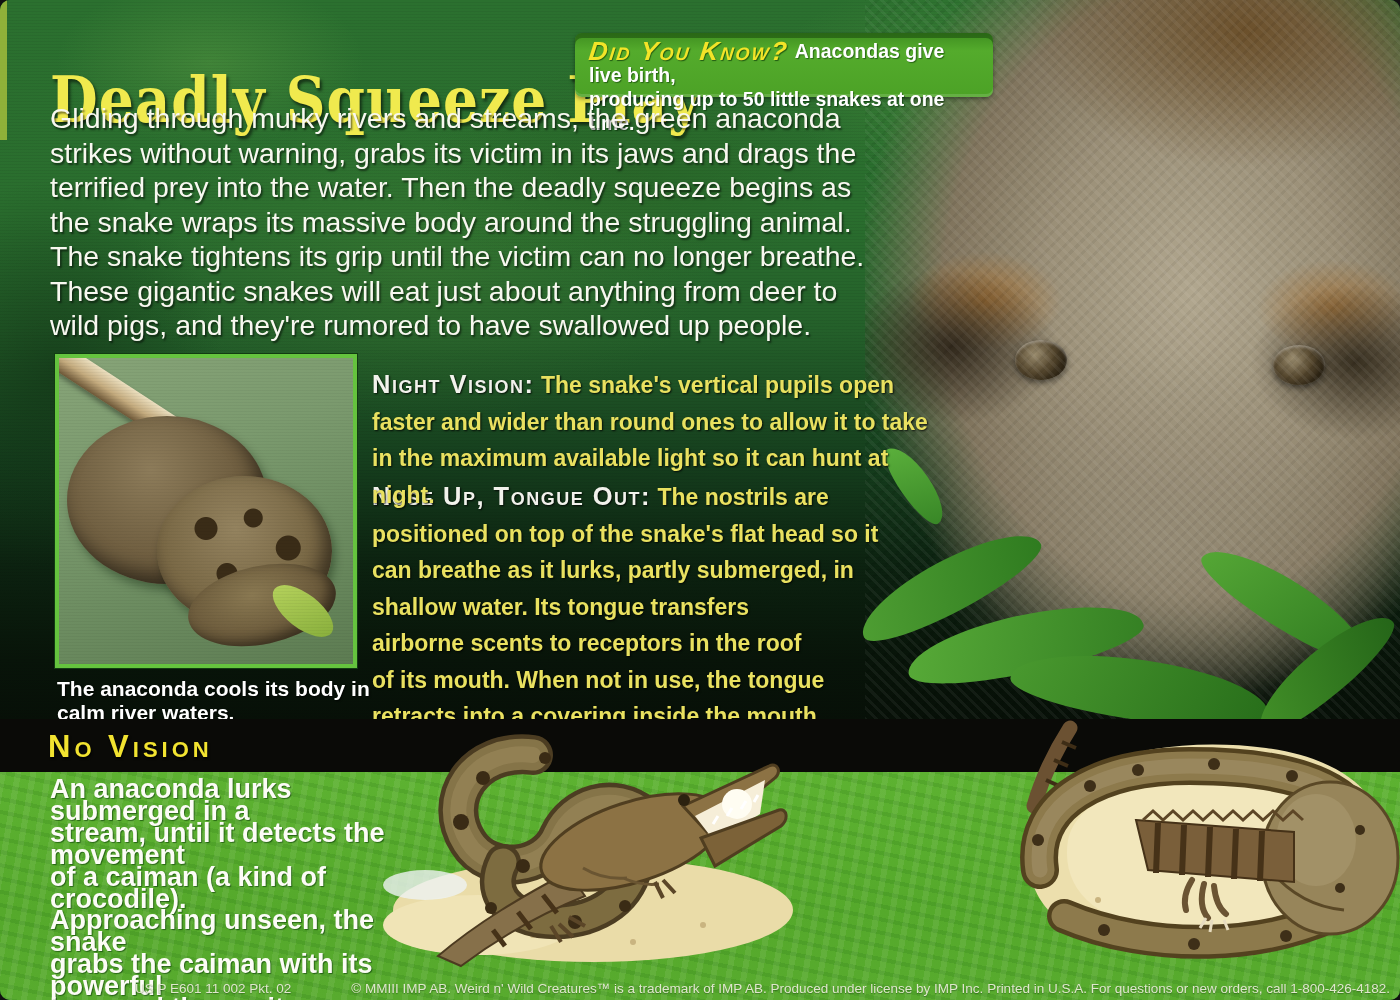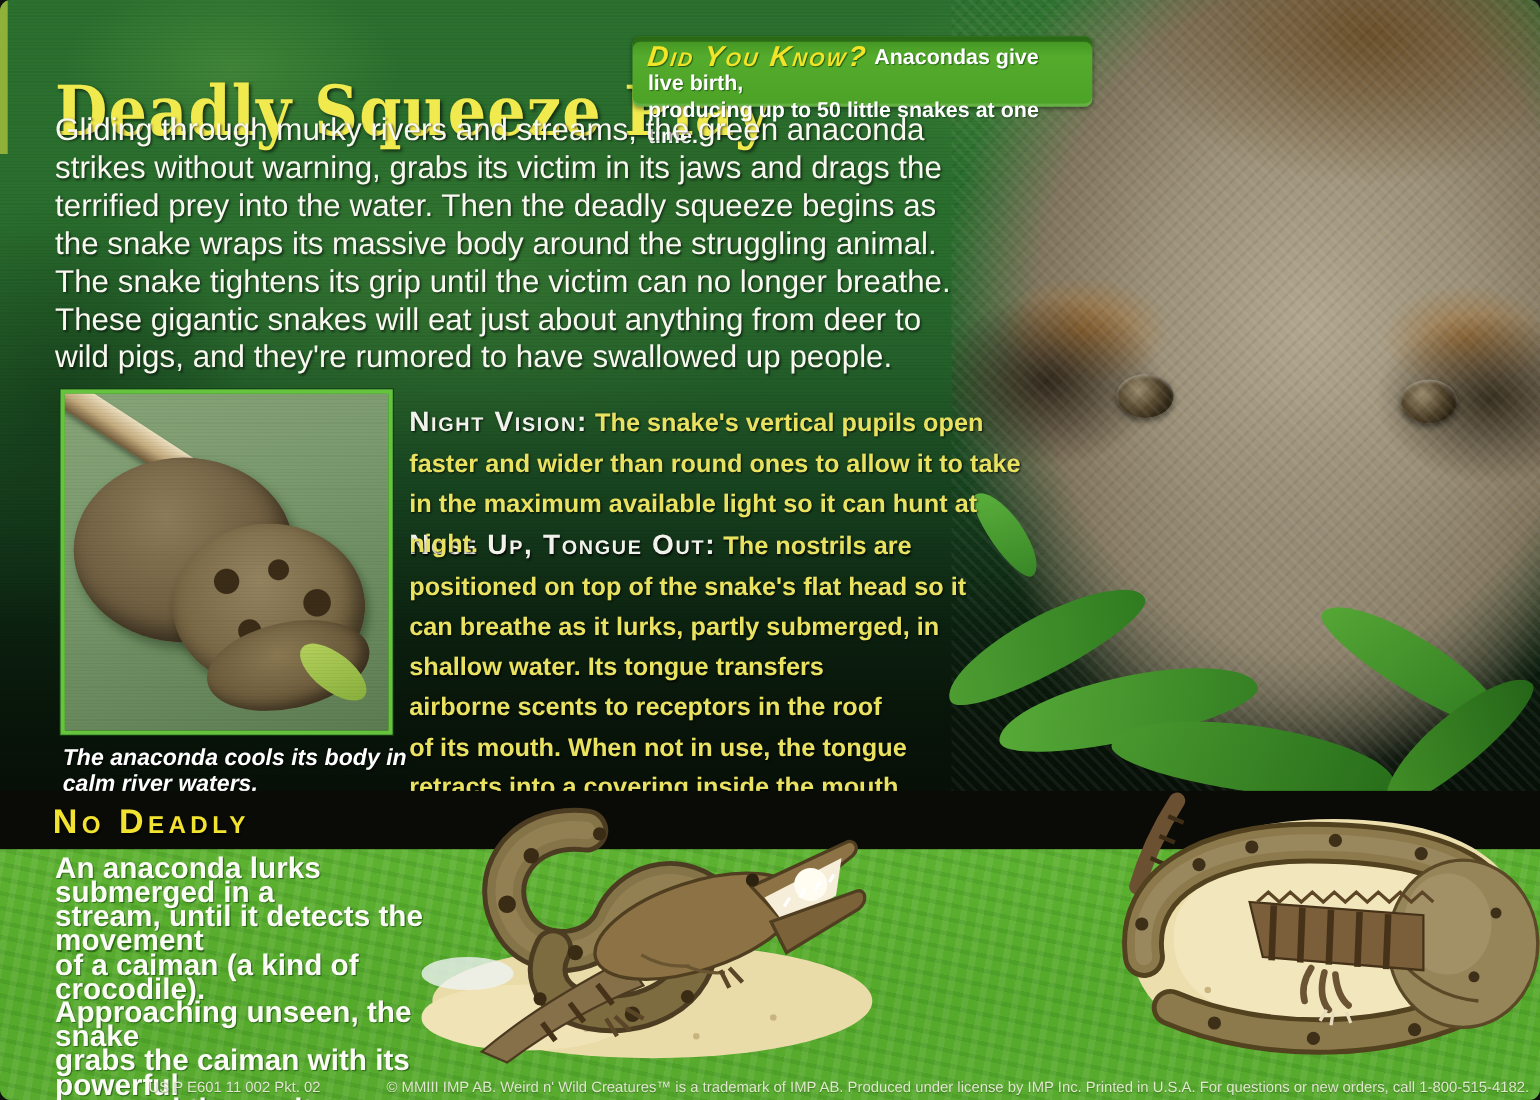--- a/index.html
+++ b/index.html
@@ -120,7 +120,7 @@
     background:linear-gradient(120deg,#b8d45e,#86ad3a);transform:rotate(38deg);}
   .caption{
     position:absolute;left:57px;top:677px;width:320px;margin:0;
-    font-style:italic;font-weight:700;font-size:21px;line-height:24px;color:#ffffff;
+    font-weight:700;font-size:21px;line-height:24px;color:#ffffff;
     white-space:pre-line;text-shadow:1px 1px 2px rgba(0,0,0,.8);
   }
   

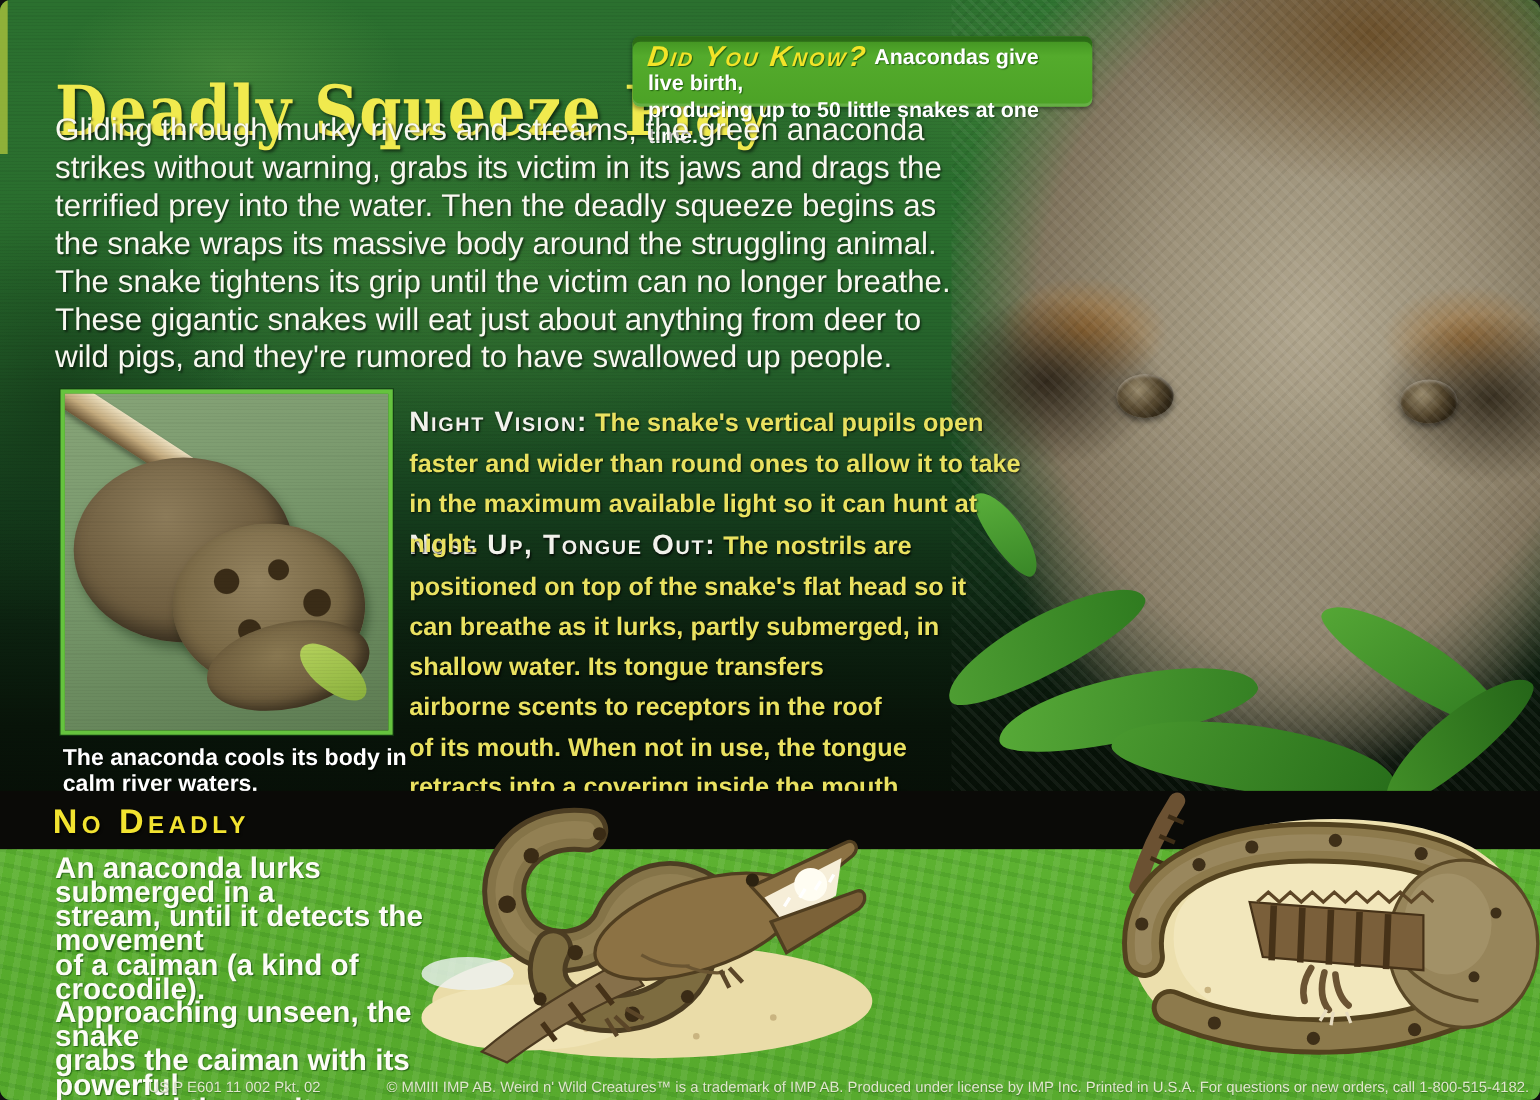--- a/index.html
+++ b/index.html
@@ -203,7 +203,7 @@
   <div class="band-dark"></div>
   <div class="bg-bottom"></div>
 
-  <h2 class="no-escape-h">No Deadly</h2>
+  <h2 class="no-escape-h">No Vision</h2>
   <p class="bottom-para ne-body">An anaconda lurks submerged in a
 stream, until it detects the movement
 of a caiman (a kind of crocodile).

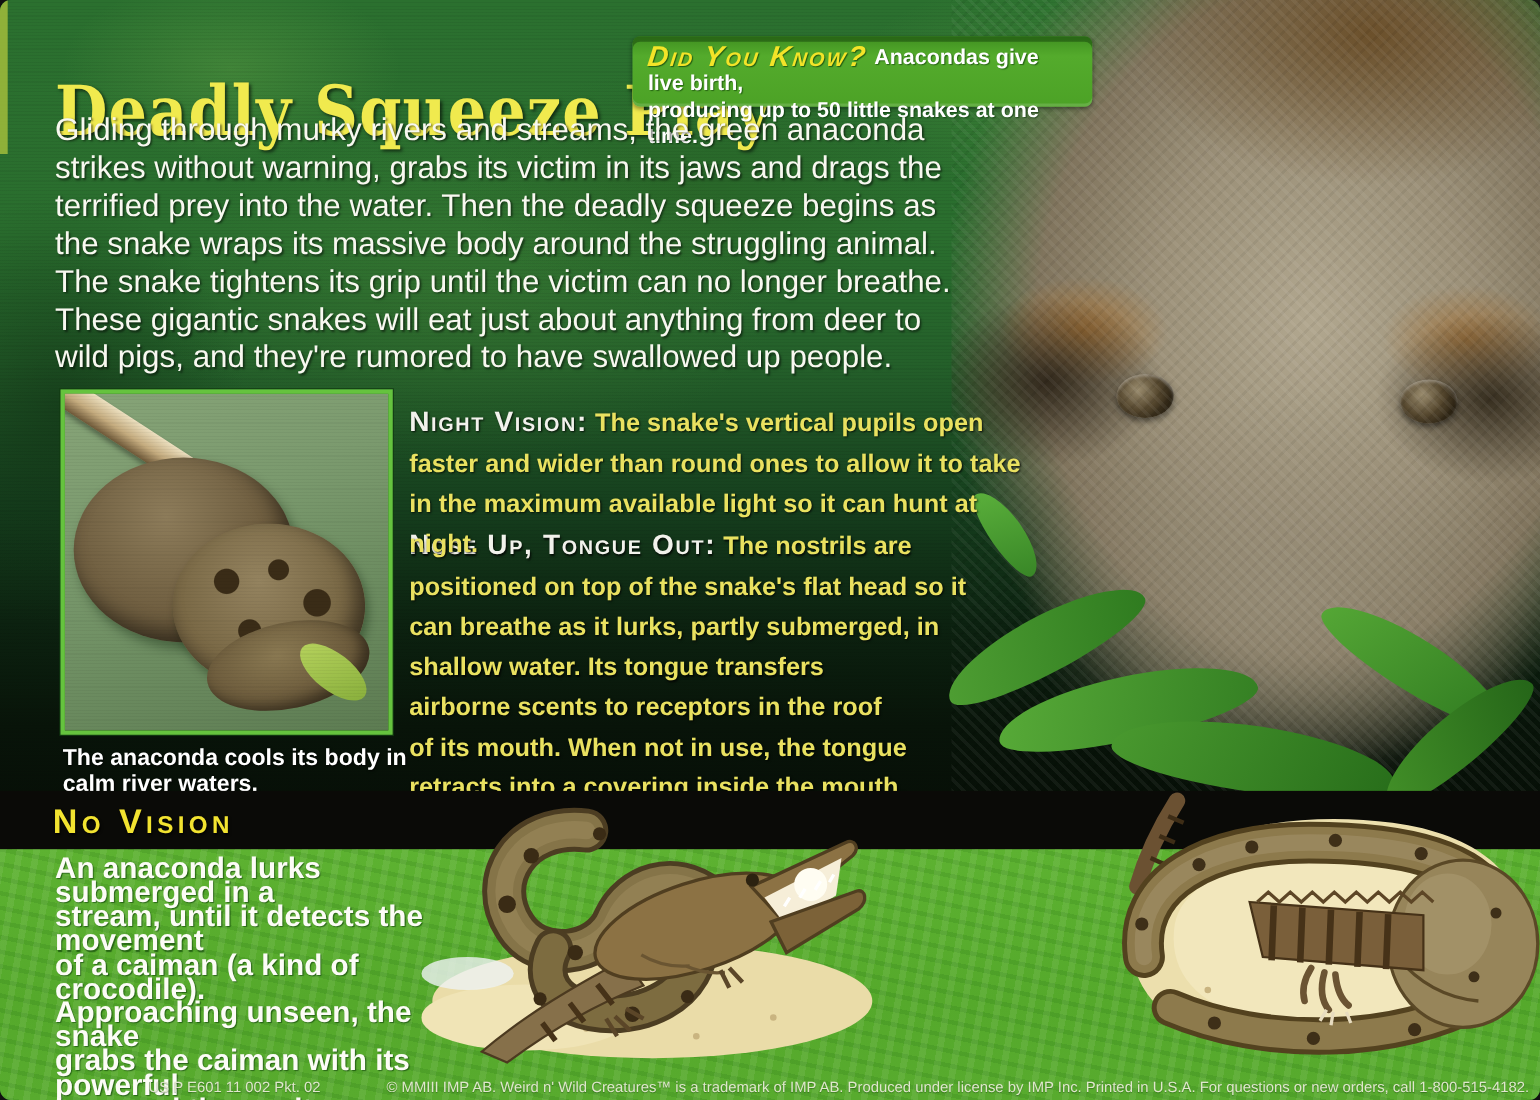--- a/index.html
+++ b/index.html
@@ -298,7 +298,7 @@
 
   <div class="footer">
     <span>US P E601 11 002 Pkt. 02</span>
-    <span>© MMIII IMP AB. Weird n' Wild Creatures™ is a trademark of IMP AB.  Produced under license by IMP Inc.  Printed in U.S.A.  For questions or new orders, call 1-800-515-4182.</span>
+    <span>© MMIII IMP AB. Weird n' Wild Creatures™ is a trademark of IMP AB.  Produced under license by IMP Inc.  Printed in U.S.A.  For questions or new orders, call 1-800-426-4182.</span>
   </div>
 
 </div>

